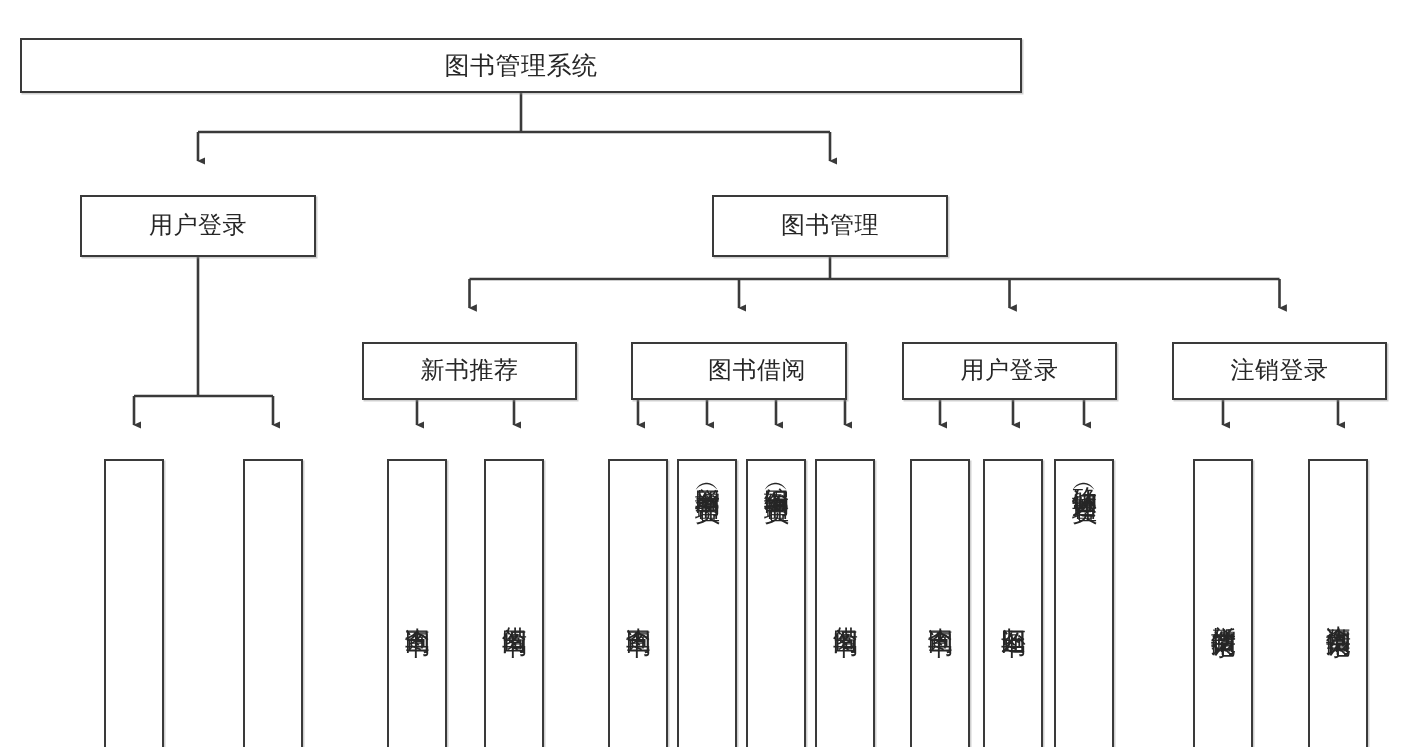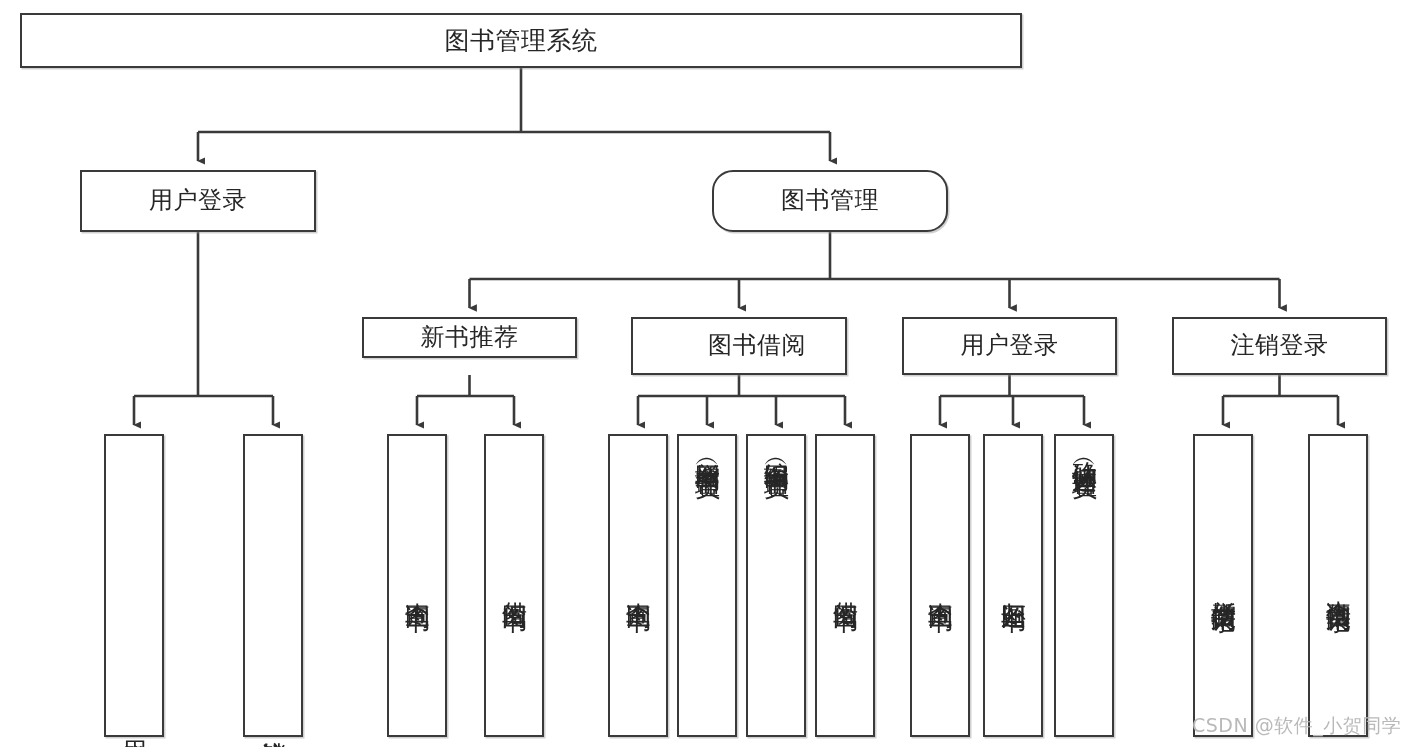--- a/index.html
+++ b/index.html
@@ -35,6 +35,7 @@
     justify-content: center;
     color: #262626;
     box-shadow: 1.5px 1.5px 0 rgba(150,150,150,0.45);
+    margin-top: 25px;
   }
   .node-label {
     display: block;

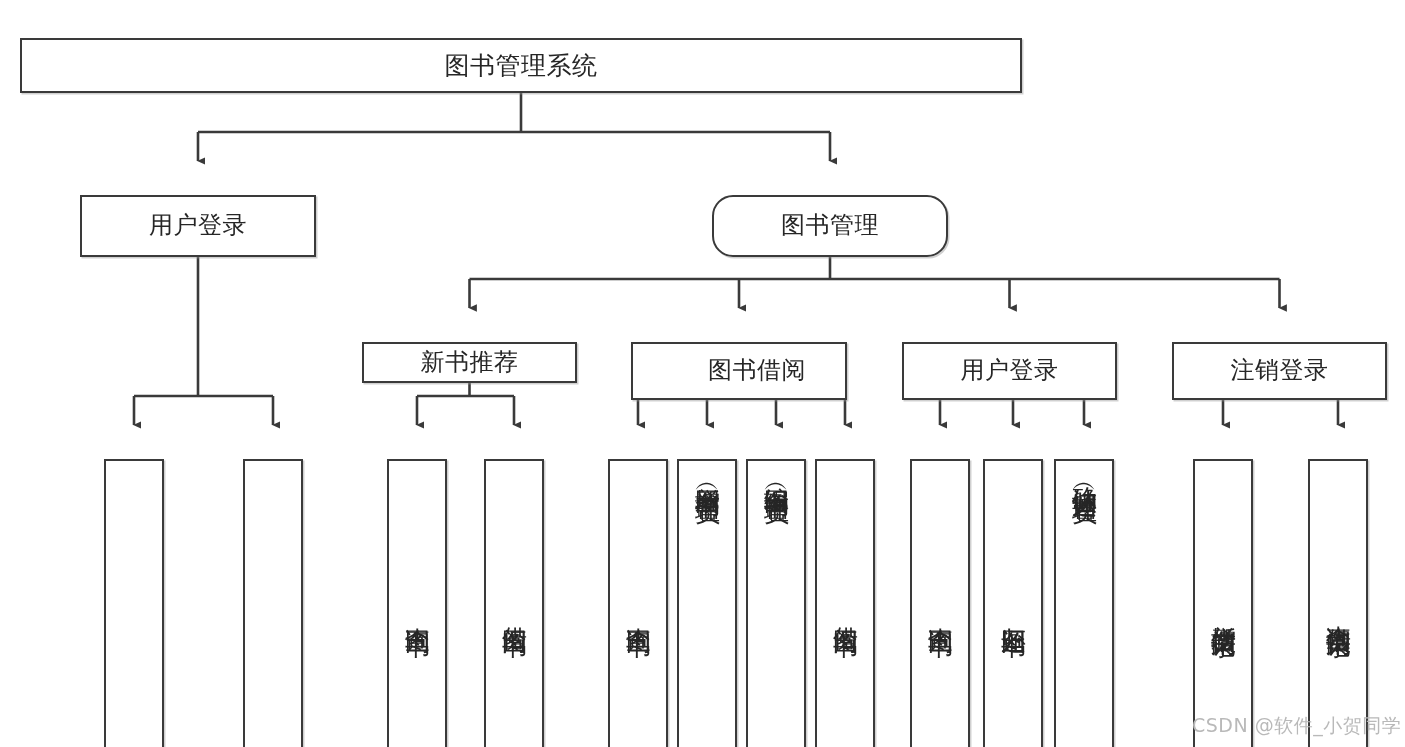--- a/index.html
+++ b/index.html
@@ -131,7 +131,7 @@
       <div class="node horiz" id="node-user-login" style="left: 80px; top: 170px; width: 236px; height: 62px;">
         <span class="node-label">用户登录</span>
       </div>
-      <div class="node horiz" id="node-book-manage" style="left: 712px; top: 170px; width: 236px; height: 62px; border-radius: 21px;">
+      <div class="node horiz" id="node-book-manage" style="left: 712px; top: 170px; width: 236px; height: 62px;">
         <span class="node-label">图书管理</span>
       </div>
       <div class="node horiz" id="node-new-book-rec" style="left: 362px; top: 317px; width: 215px; height: 41px;">

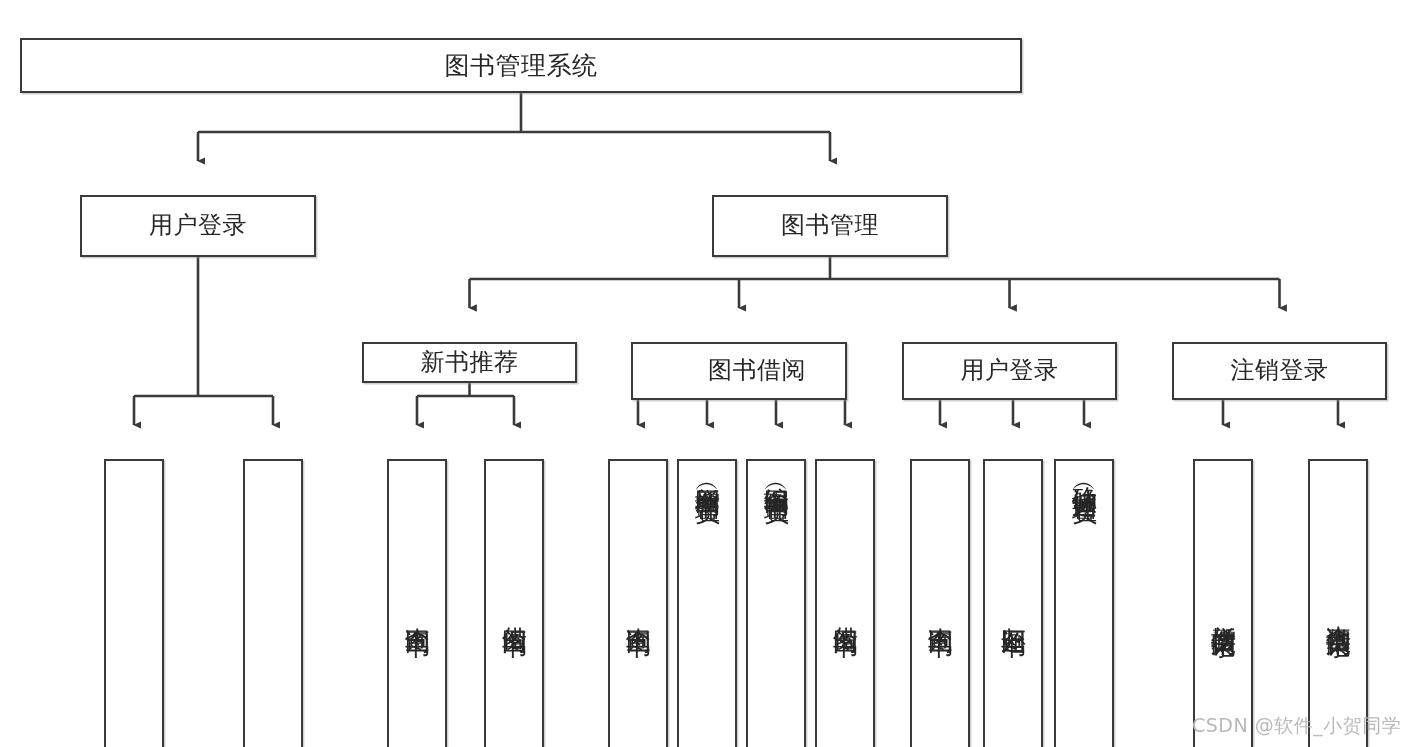--- a/index.html
+++ b/index.html
@@ -134,7 +134,7 @@
       <div class="node horiz" id="node-book-manage" style="left: 712px; top: 170px; width: 236px; height: 62px;">
         <span class="node-label">图书管理</span>
       </div>
-      <div class="node horiz" id="node-new-book-rec" style="left: 362px; top: 317px; width: 215px; height: 41px;">
+      <div class="node horiz" id="node-new-book-rec" style="left: 362px; top: 317px; width: 215px; height: 58px;">
         <span class="node-label">新书推荐</span>
       </div>
       <div class="node horiz" id="node-book-borrow" style="left: 631px; top: 317px; width: 216px; height: 58px; padding-left: 36px;">

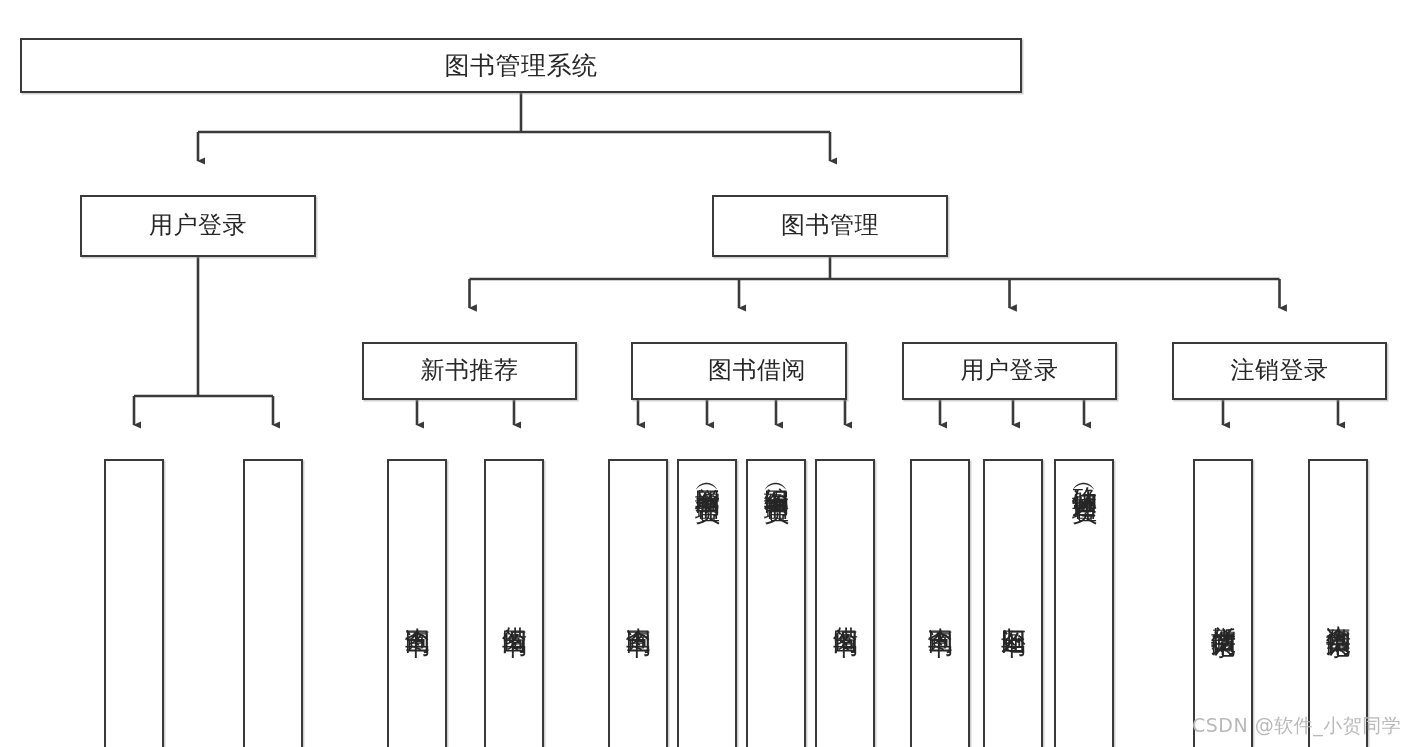--- a/index.html
+++ b/index.html
@@ -187,7 +187,6 @@
       </div>
     </div>
 
-  <div class="watermark" style="left:1192px; top:713px;">CSDN @软件_小贺同学</div>
 </div>
 
 </body></html>

